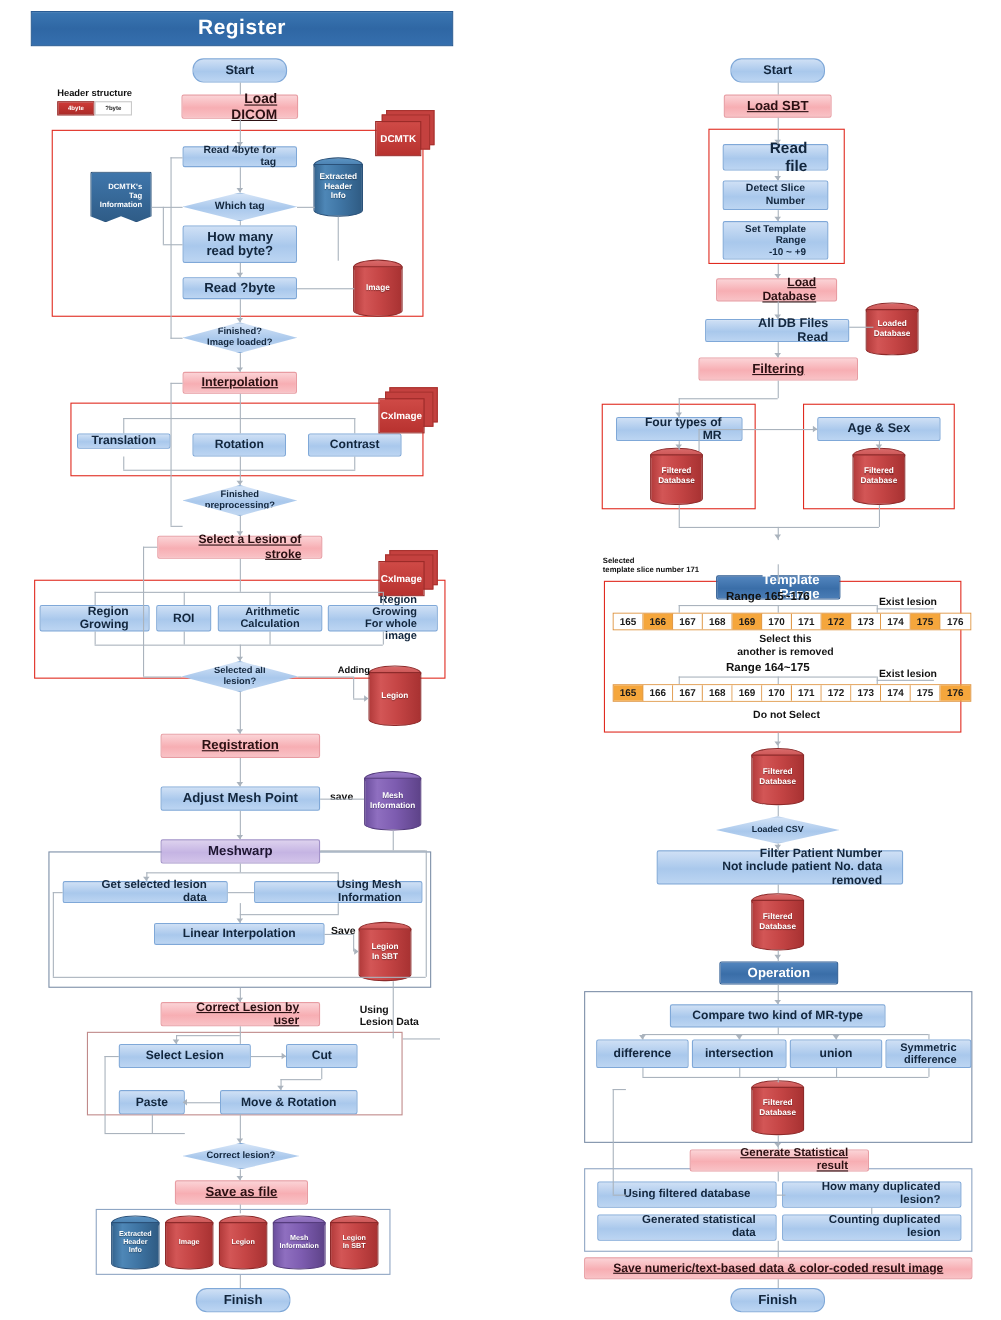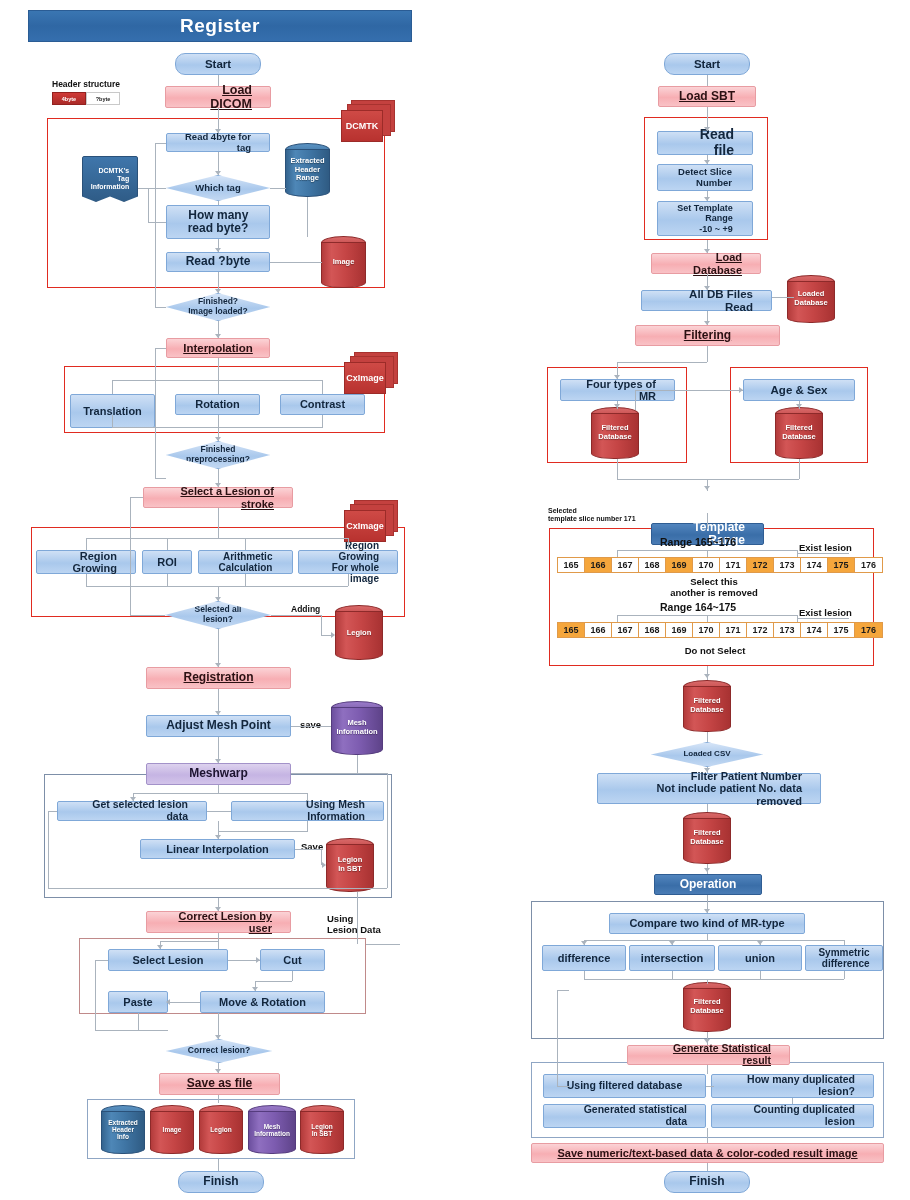--- a/index.html
+++ b/index.html
@@ -210,7 +210,7 @@
       <div class="body"></div>
     <div class="lbl" style="white-space:pre-line;">Extracted
 Header
-Range</div>
+Info</div>
   </div>
   <div class="cyl red" style="left:321px;top:236px;width:45px;height:52px;">
     <div class="top"></div>

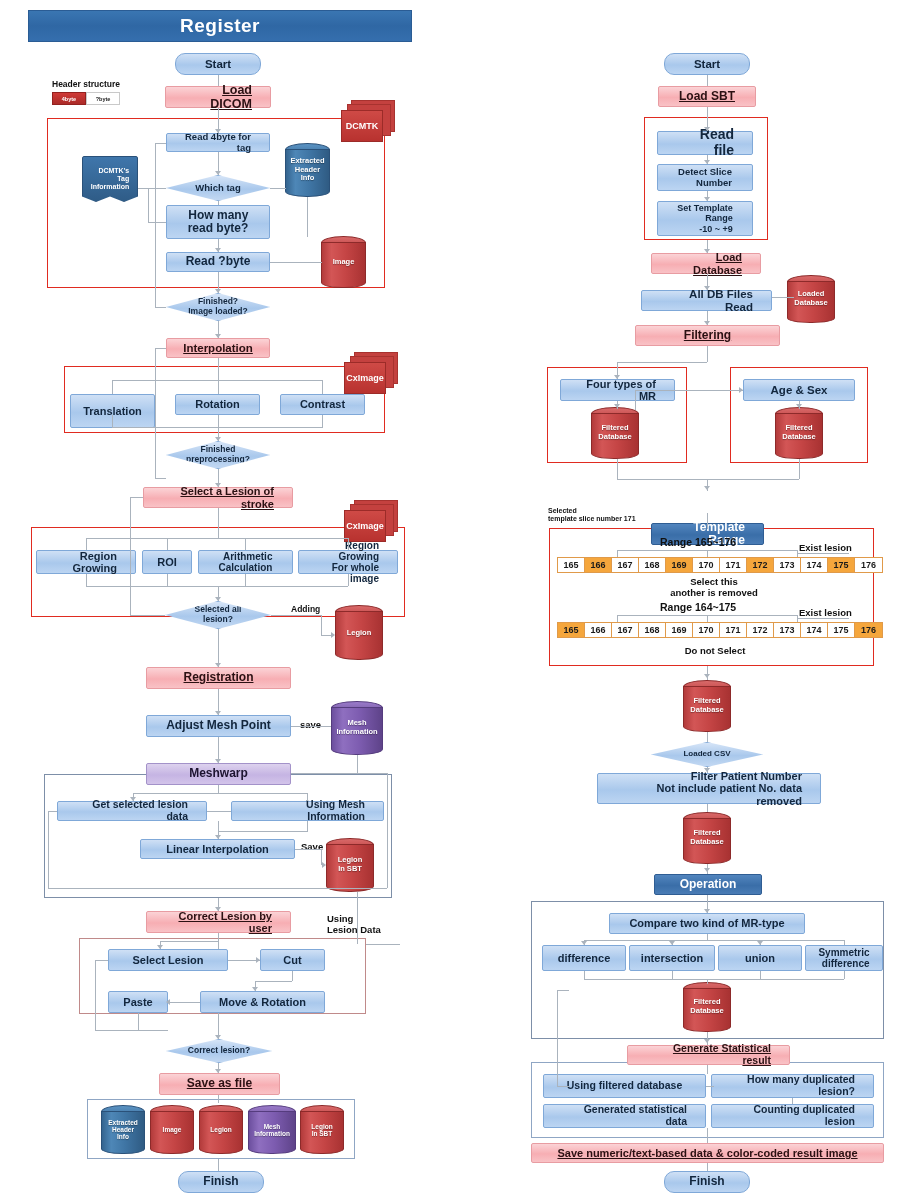--- a/index.html
+++ b/index.html
@@ -167,7 +167,7 @@
 Image loaded?</div>
 
   <div class="node pink" style="left:166px;top:338px;width:104px;height:20px;font-size:11.5px;">Interpolation</div>
-  <div class="node blue" style="left:70px;top:394px;width:85px;height:34px;font-size:11px;">Translation</div>
+  <div class="node blue" style="left:70px;top:394px;width:85px;height:14px;font-size:11px;">Translation</div>
   <div class="node blue" style="left:175px;top:394px;width:85px;height:21px;font-size:11px;">Rotation</div>
   <div class="node blue" style="left:280px;top:394px;width:85px;height:21px;font-size:11px;">Contrast</div>
 

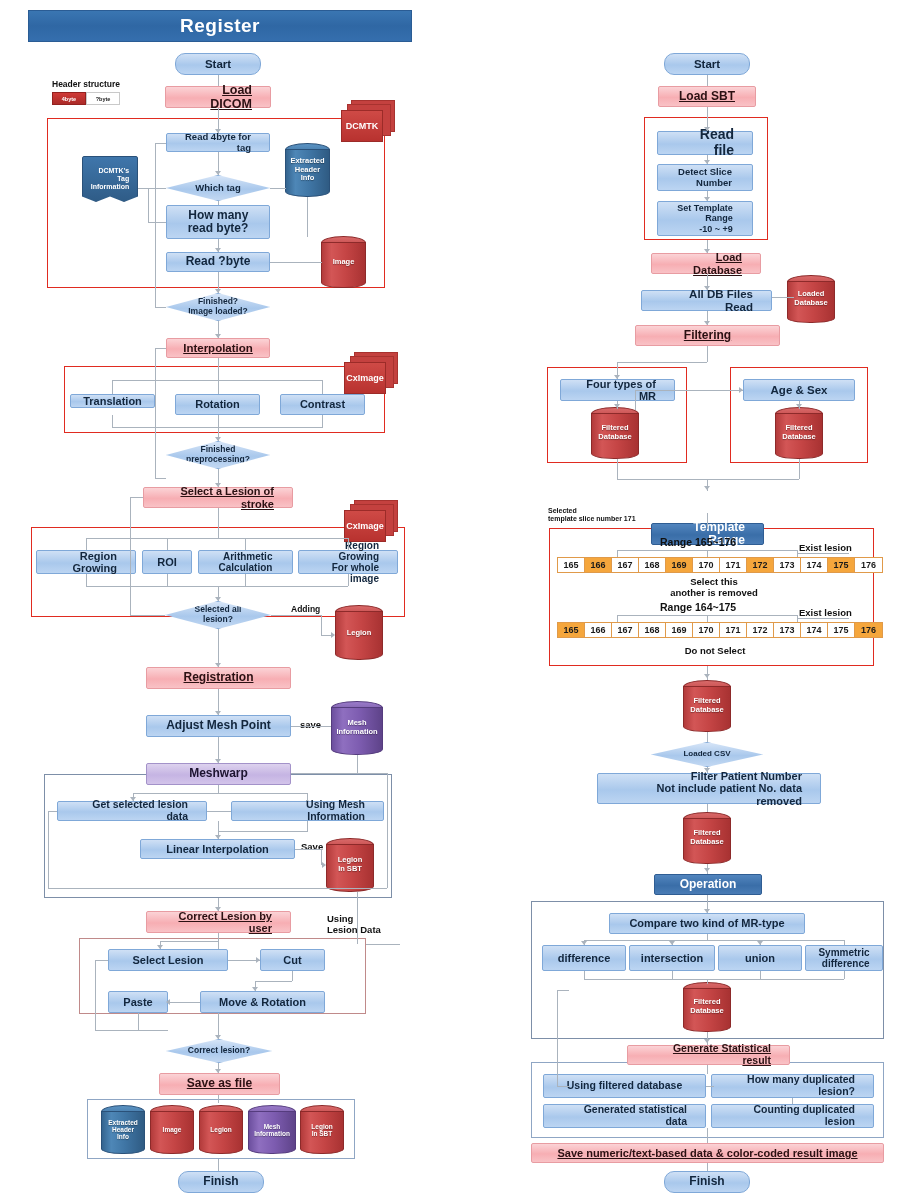--- a/index.html
+++ b/index.html
@@ -281,7 +281,7 @@
     <div class="front">CxImage</div>
   </div>
 
-  <div class="txt" style="left:291px;top:604px;">Adding</div>
+  <div class="txt" style="left:307px;top:604px;">Adding</div>
   <div class="txt sz9" style="left:300px;top:719px;">save</div>
   <div class="txt sz9" style="left:301px;top:841px;">Save</div>
   <div class="txt sz9" style="left:327px;top:913px;white-space:pre-line;">Using

